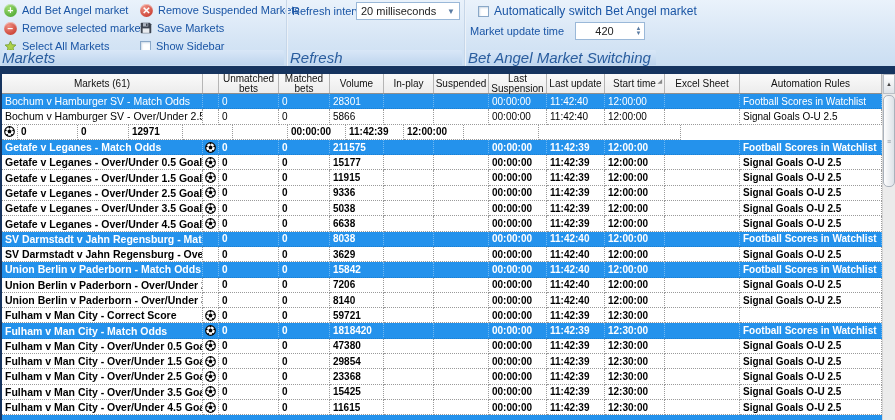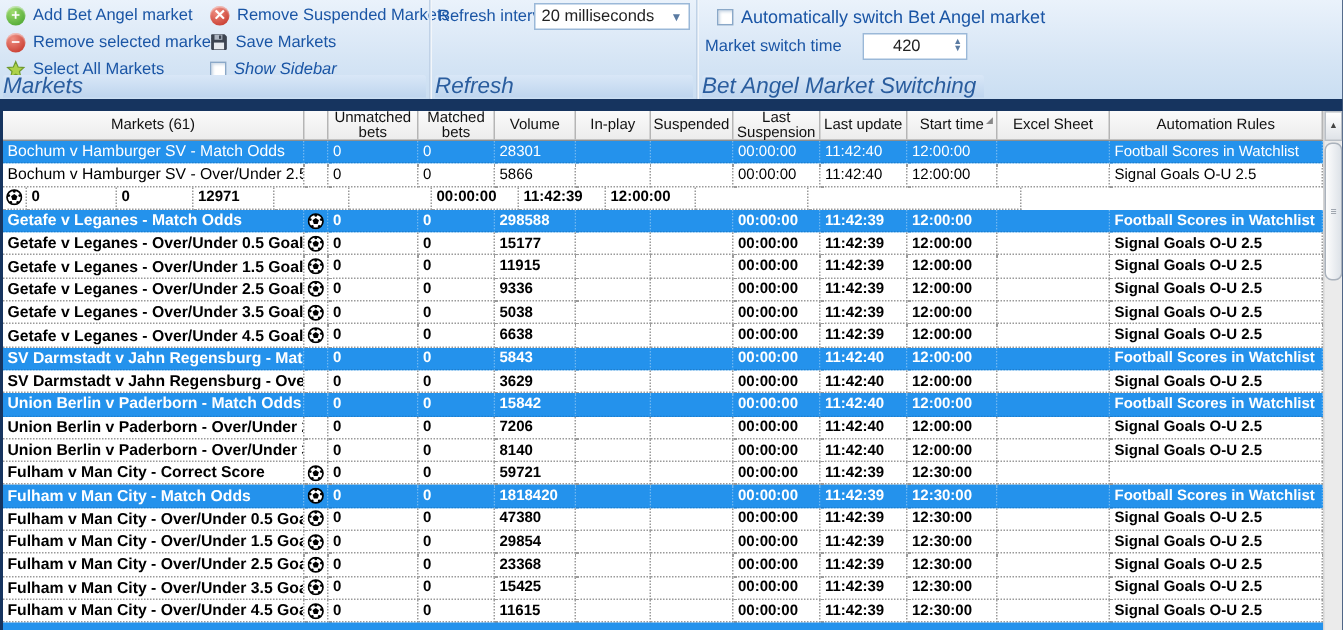--- a/index.html
+++ b/index.html
@@ -136,7 +136,7 @@
         <span class="checkbox"></span>
         <span style="font-size:12px;">Automatically switch Bet Angel market</span>
       </div>
-      <div class="field-label" style="left:4px;top:25px;">Market switch time</div>
+      <div class="field-label" style="left:4px;top:25px;">Market update time</div>
       <div class="spin" style="left:109px;top:22px;width:70px;">
         <span class="val">420</span>
         <span class="arrows">

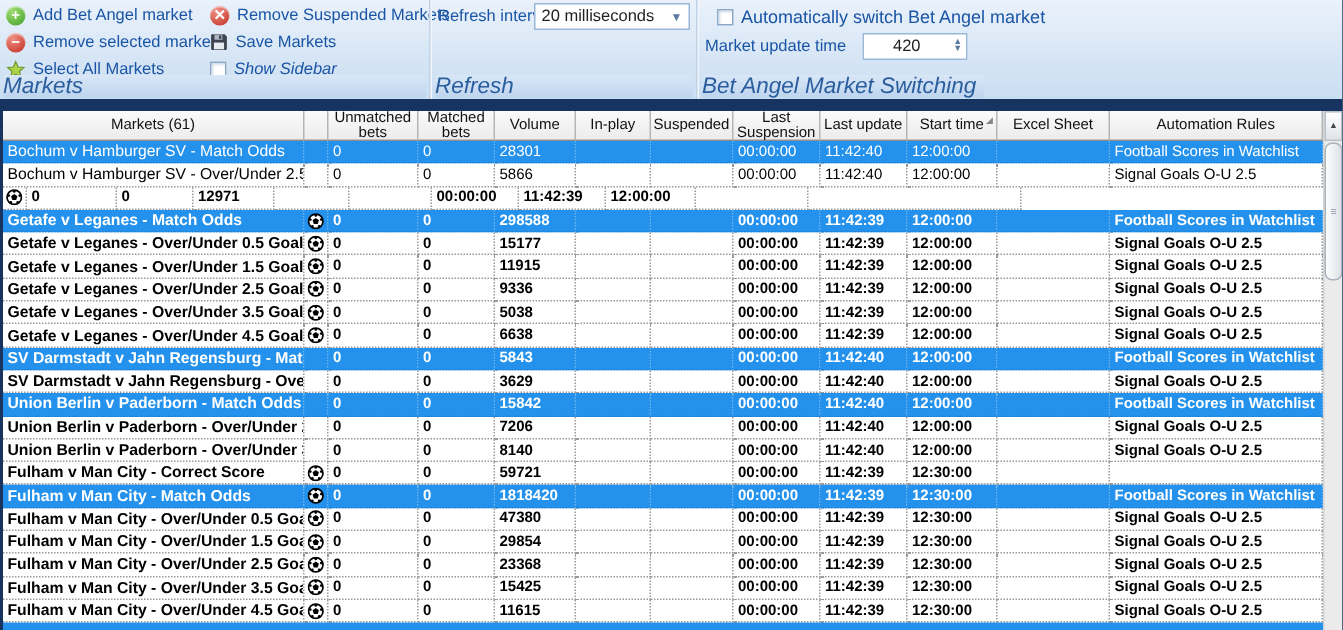--- a/index.html
+++ b/index.html
@@ -111,7 +111,7 @@
         </span>
         <span>Select All Markets</span>
       </div>
-      <div class="tbtn" style="left:140px;top:38px;font-style:italic;">
+      <div class="tbtn" style="left:140px;top:38px;">
         <span class="checkbox"></span>
         <span>Show Sidebar</span>
       </div>

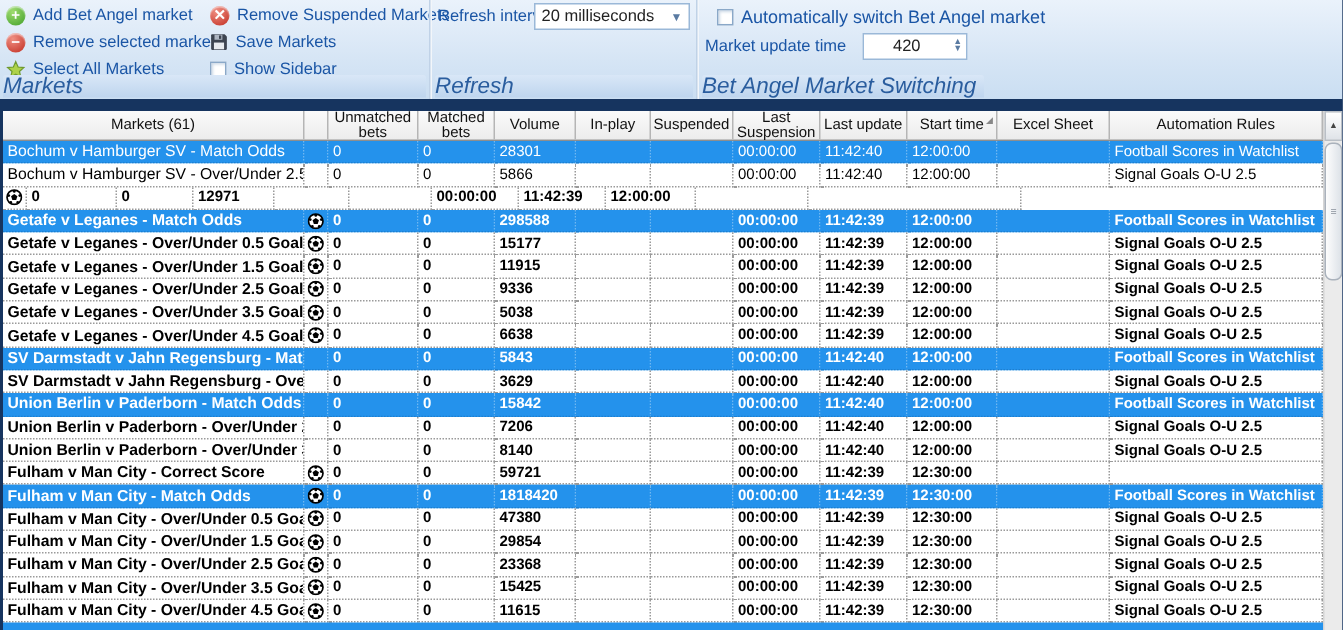--- a/index.html
+++ b/index.html
@@ -262,7 +262,7 @@
             </div>
             <div class="cell c-unmatched" style="width: 60px;">0</div>
             <div class="cell c-matched" style="width: 51px;">0</div>
-            <div class="cell c-volume" style="width: 54px;">298588</div>
+            <div class="cell c-volume" style="width: 54px;">211575</div>
             <div class="cell c-inplay" style="width: 50px;"></div>
             <div class="cell c-suspended" style="width: 55px;"></div>
             <div class="cell c-last_suspension" style="width: 58px;">00:00:00</div>

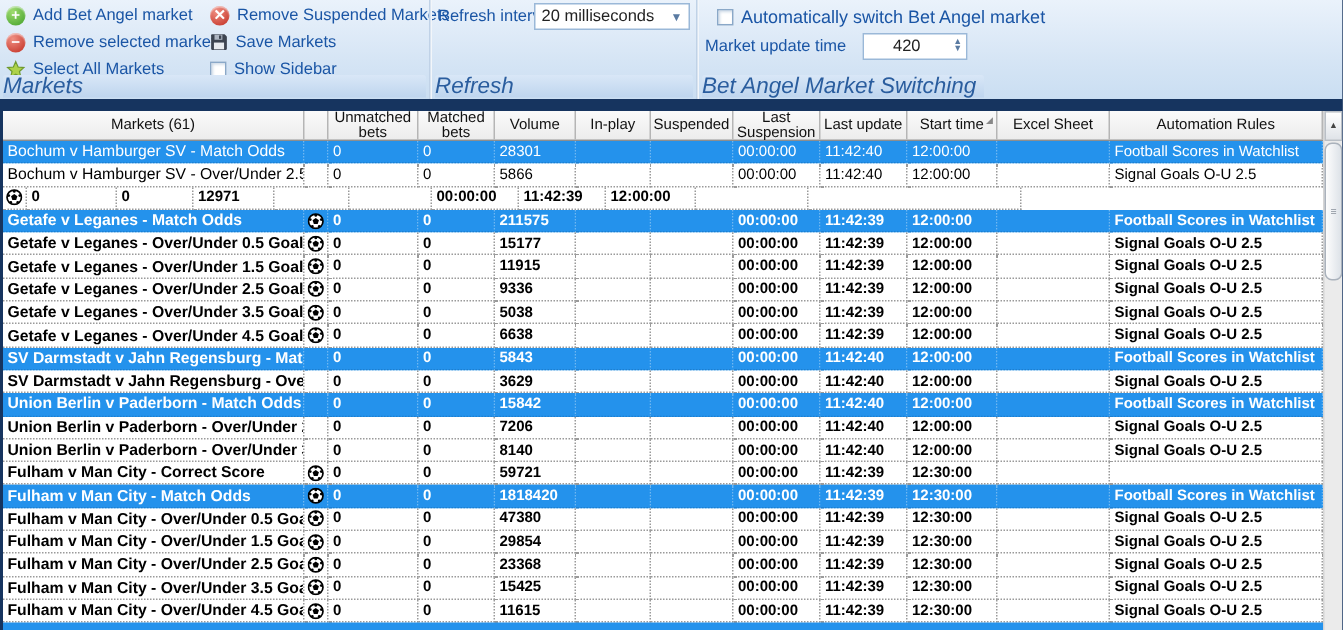--- a/index.html
+++ b/index.html
@@ -406,7 +406,7 @@
             <div class="cell c-icon" style="width: 16px;"></div>
             <div class="cell c-unmatched" style="width: 60px;">0</div>
             <div class="cell c-matched" style="width: 51px;">0</div>
-            <div class="cell c-volume" style="width: 54px;">5843</div>
+            <div class="cell c-volume" style="width: 54px;">8038</div>
             <div class="cell c-inplay" style="width: 50px;"></div>
             <div class="cell c-suspended" style="width: 55px;"></div>
             <div class="cell c-last_suspension" style="width: 58px;">00:00:00</div>

